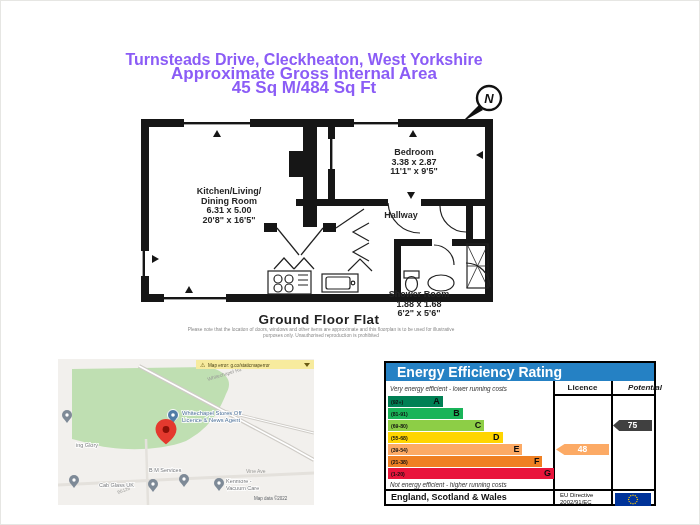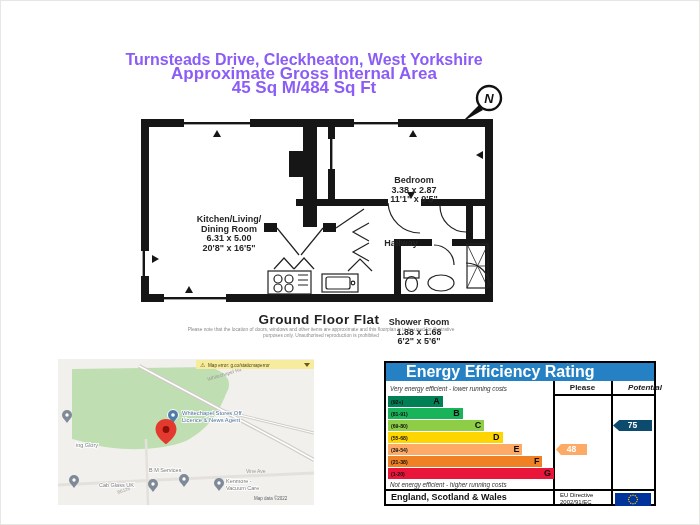--- a/index.html
+++ b/index.html
@@ -12,7 +12,7 @@
             font-size:16px;line-height:14px;color:#8b5cf6;}
   .fp-title .t2,.fp-title .t3{font-size:17px;}
   .room-label{text-align:center;font-weight:700;color:#262626;line-height:9.5px;
-              font-size:9px;white-space:nowrap;margin-top:28px;}
+              font-size:9px;white-space:nowrap;}
   .floor-label{left:168px;top:311px;width:300px;text-align:center;font-weight:700;
                font-size:13.5px;letter-spacing:.4px;color:#222;}
   .disclaimer{left:60px;top:326px;width:520px;text-align:center;font-size:4.8px;

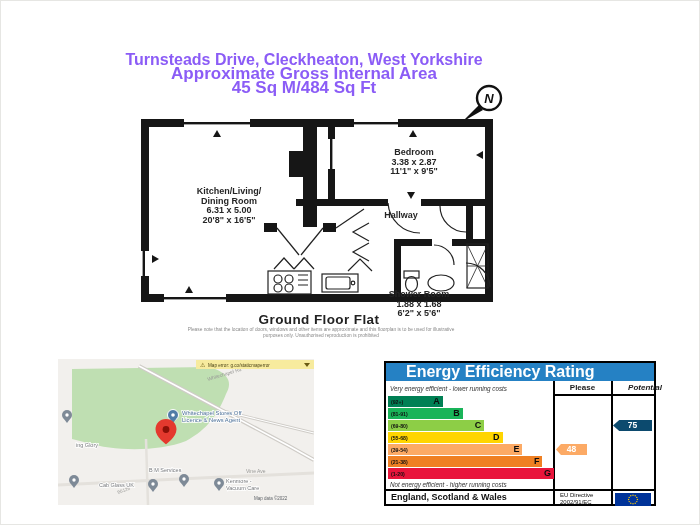--- a/index.html
+++ b/index.html
@@ -21,7 +21,7 @@
   #epc{left:383px;top:360px;width:272px;height:145px;border:2px solid #000;
        box-sizing:border-box;background:#fff;}
   #epc-title{position:absolute;left:0;top:0;right:0;height:18px;color:#fff;
-             font-weight:700;font-size:16px;line-height:18px;padding-left:20px;}
+             font-weight:700;font-size:14px;line-height:18px;padding-left:11px;}
   .epc-vline{position:absolute;top:18px;bottom:0;width:1.5px;background:#000;}
   .epc-hline{position:absolute;height:1.5px;background:#000;}
   .epc-colhead{position:absolute;top:18px;height:13px;font-weight:700;font-size:8px;

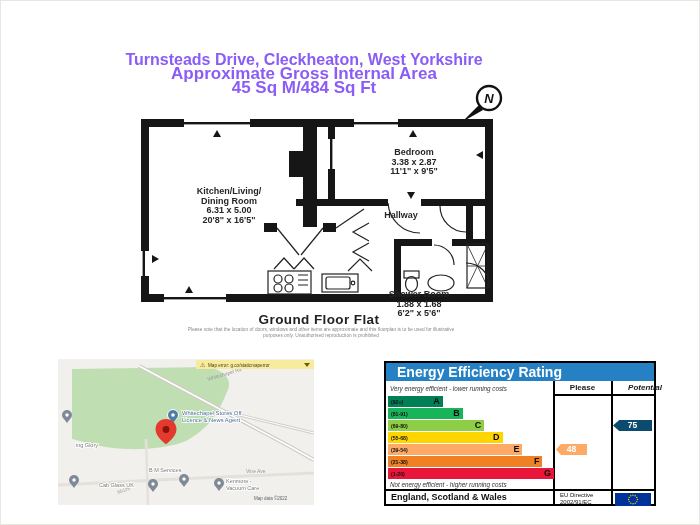--- a/index.html
+++ b/index.html
@@ -249,7 +249,7 @@
     <div class="epc-vline" style="left:225px;"></div>
     <div class="epc-hline" style="left:167px;right:0;top:31px;"></div>
     <div class="epc-hline" style="left:0;right:0;top:126px;"></div>
-    <div class="epc-colhead" style="left:168px;width:57px;">Please</div>
+    <div class="epc-colhead" style="left:168px;width:57px;">Licence</div>
     <div class="epc-colhead" style="left:226px;width:66px;font-style:italic;">Potential</div>
     <div class="epc-note" style="top:22px;">Very energy efficient - lower running costs</div>
 

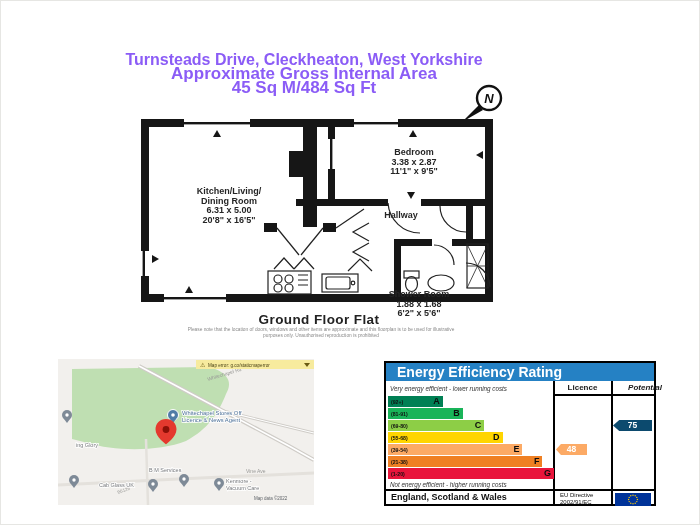--- a/index.html
+++ b/index.html
@@ -300,7 +300,7 @@
 
     <div class="epc-arrow" style="left: 170px; top: 81px; width: 31px; background: rgb(252, 170, 101);">
       <span>48</span></div>
-    <div class="epc-arrow" style="left: 227px; top: 57px; width: 39px; background: #0c4a6e;">
+    <div class="epc-arrow" style="left: 227px; top: 57px; width: 39px; background: #404040;">
       <span>75</span></div>
 
     <div class="epc-footer-region">England, Scotland &amp; Wales</div>

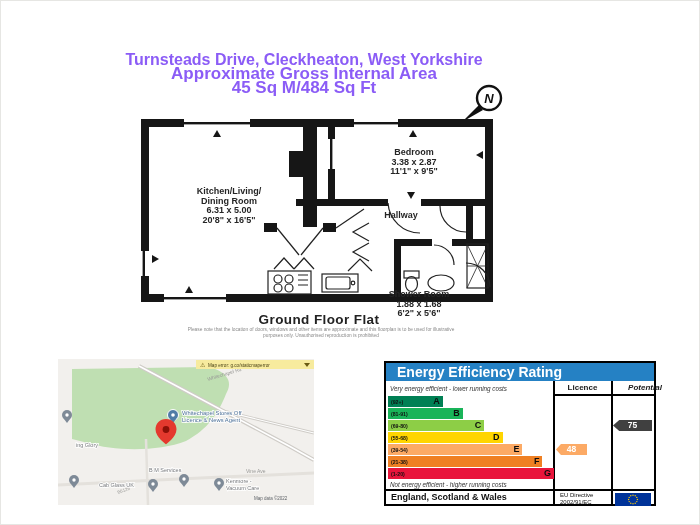--- a/index.html
+++ b/index.html
@@ -298,7 +298,7 @@
 
     <div class="epc-note" style="top:117.5px;">Not energy efficient - higher running costs</div>
 
-    <div class="epc-arrow" style="left: 170px; top: 81px; width: 31px; background: rgb(252, 170, 101);">
+    <div class="epc-arrow" style="left: 170px; top: 81px; width: 53px; background: rgb(252, 170, 101);">
       <span>48</span></div>
     <div class="epc-arrow" style="left: 227px; top: 57px; width: 39px; background: #404040;">
       <span>75</span></div>

